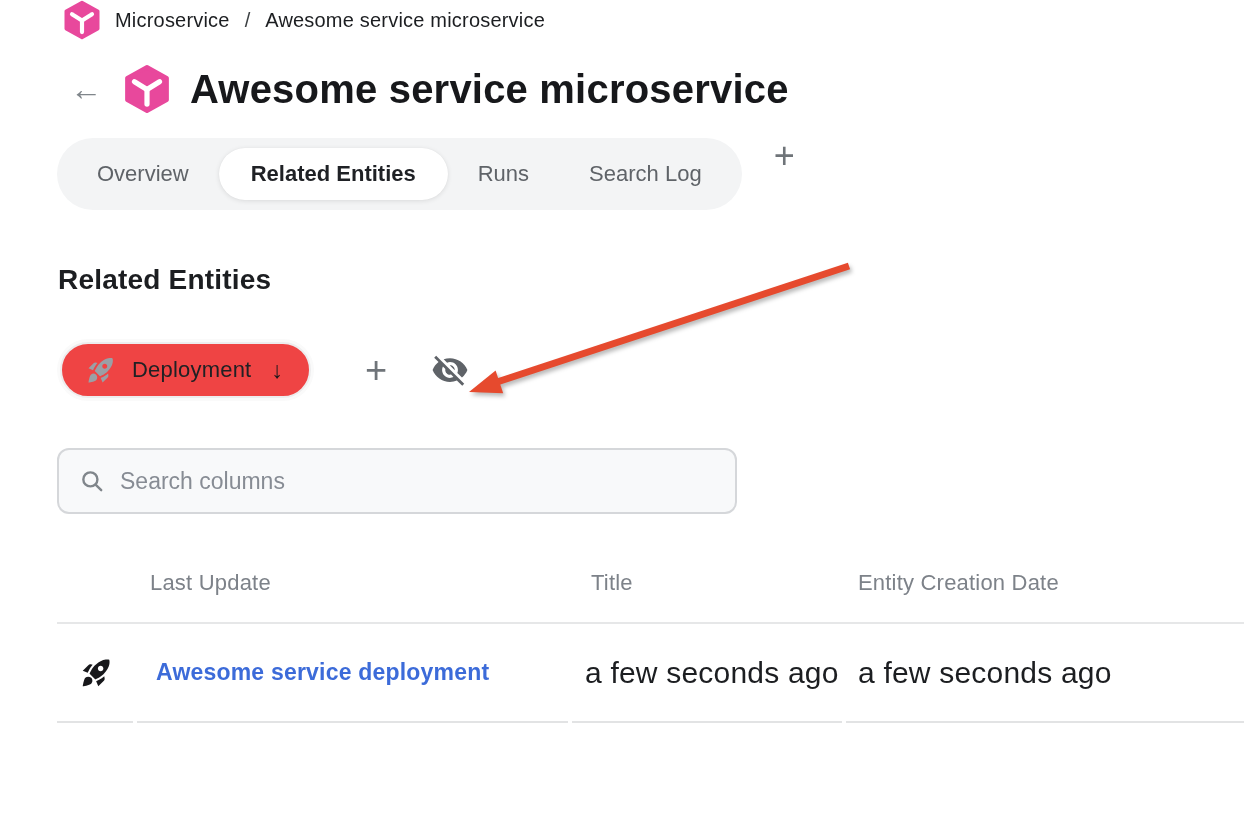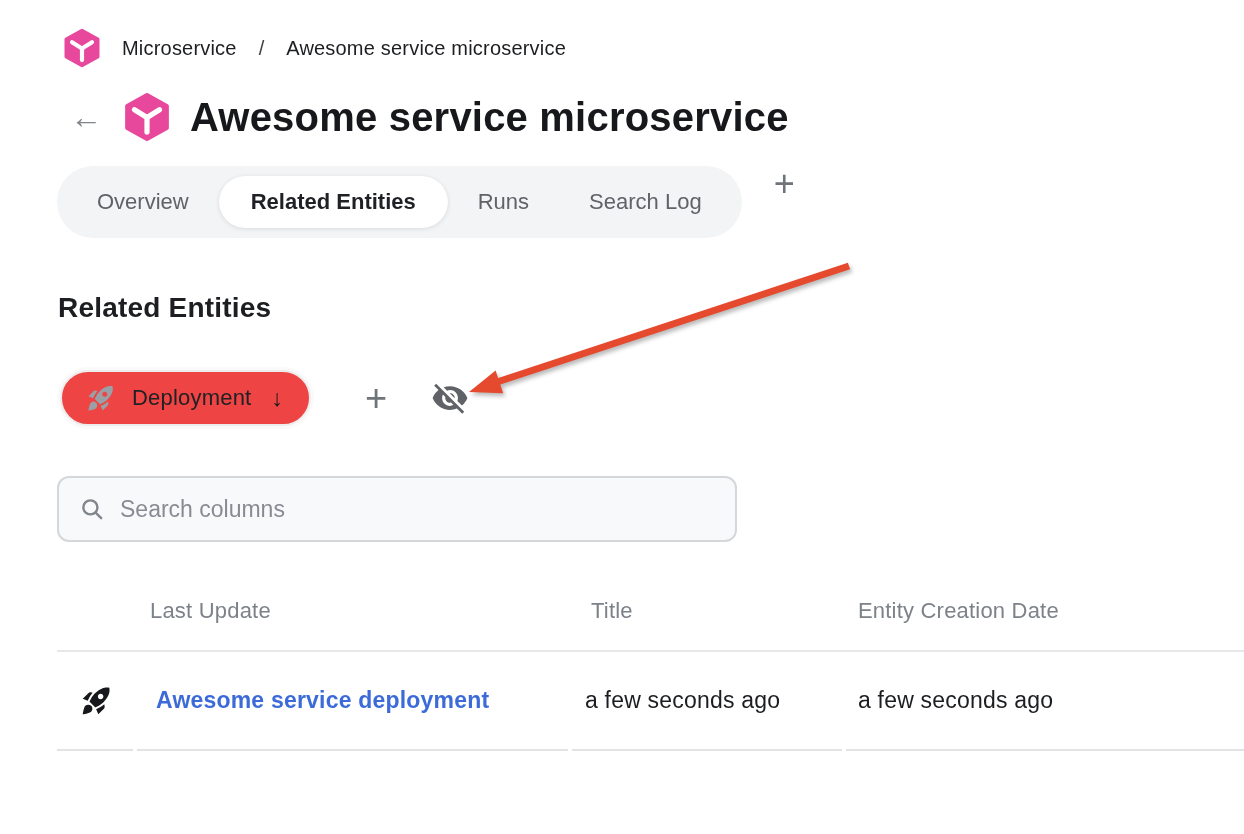--- a/index.html
+++ b/index.html
@@ -8,7 +8,7 @@
   .page { position: relative; width: 1244px; height: 834px; }
 
   
-  .breadcrumb { display: flex; align-items: center; gap: 20px; padding: 28px 0 0 62px; }
+  .breadcrumb { display: flex; align-items: center; gap: 13px; padding: 0 0 0 62px; }
   .breadcrumb .crumb { font-size: 20px; font-weight: 500; color: #1c1e21; letter-spacing: .2px; }
   .breadcrumb .sep { font-size: 20px; color: #3c4043; padding: 0 2px; }
 

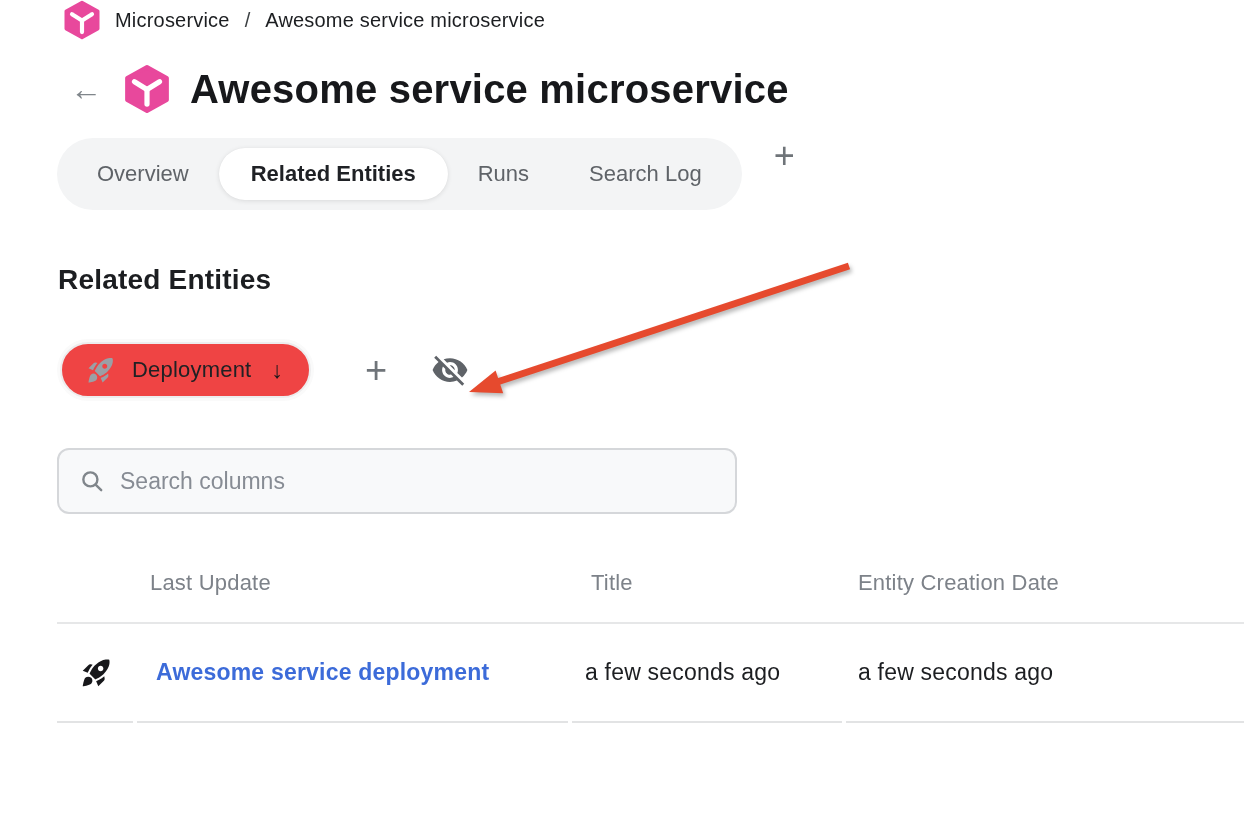--- a/index.html
+++ b/index.html
@@ -58,7 +58,7 @@
   .td.c-title { padding-left: 19px; }
   .td.c-last { padding-left: 13px; }
   .td.c-created { padding-left: 12px; }
-  .cell-text { font-size: 23px; color: #1c1e21; letter-spacing: .2px; }
+  .cell-text { font-size: 30px; color: #1c1e21; letter-spacing: .2px; }
   .entity-link { font-size: 23px; font-weight: 600; color: #3c6bd9; text-decoration: none; cursor: pointer; letter-spacing: .2px; }
 
   

